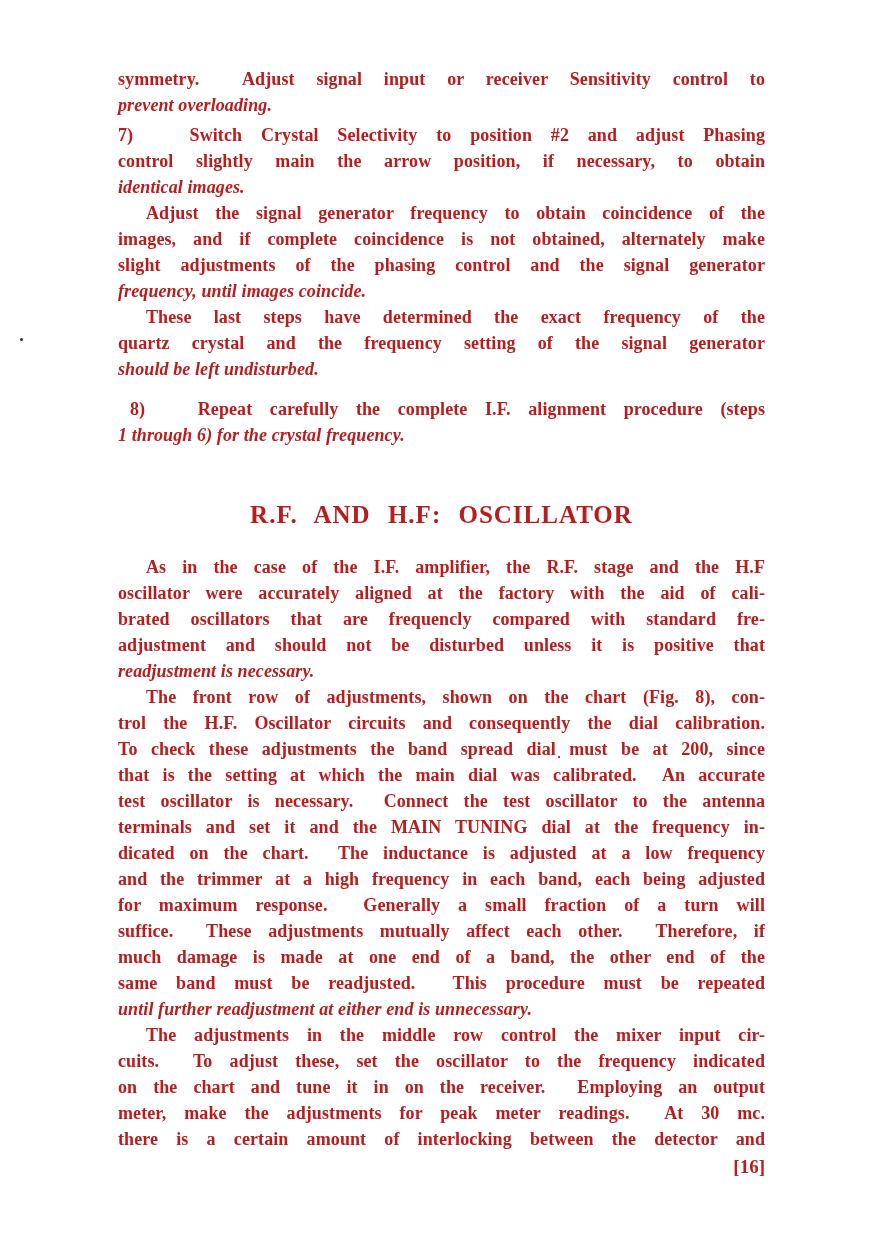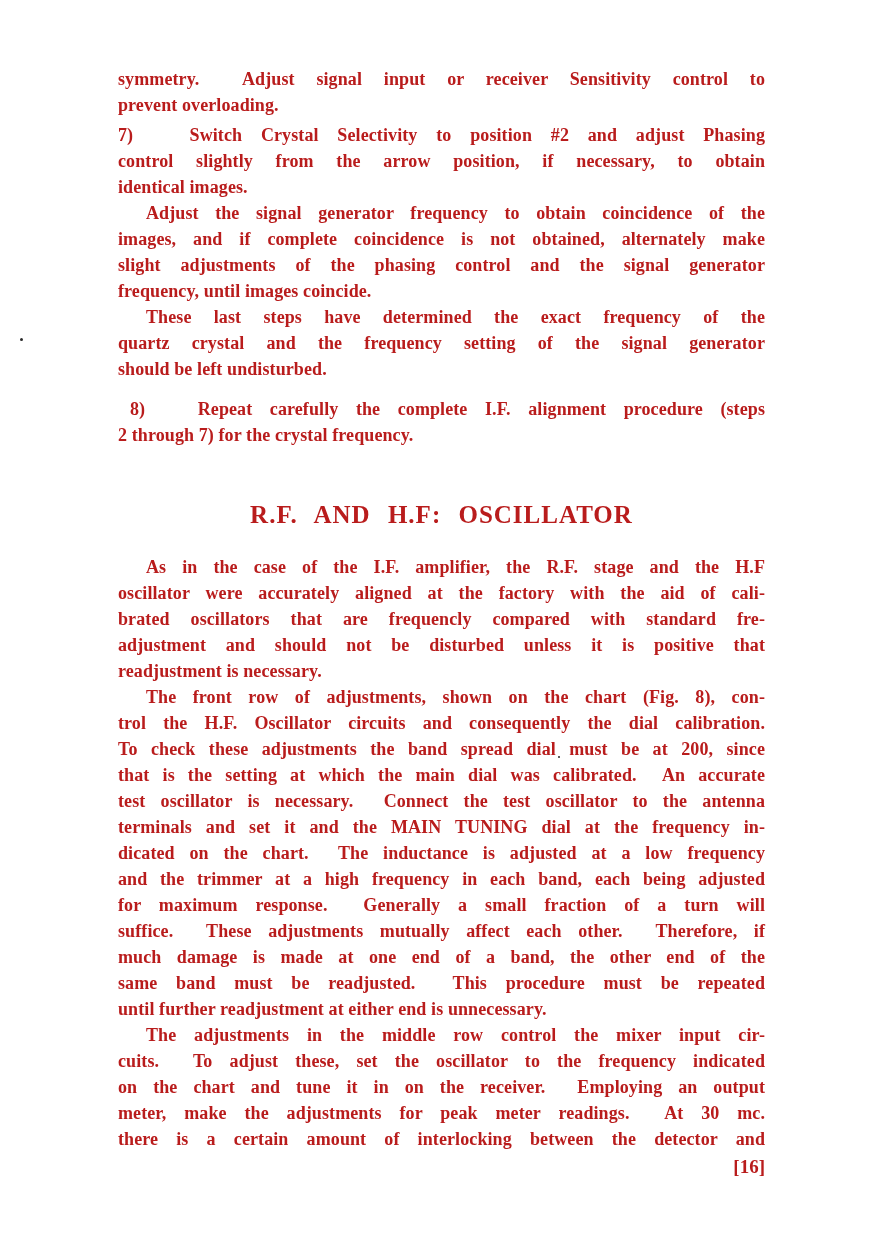--- a/index.html
+++ b/index.html
@@ -31,6 +31,7 @@
   .line.last {
     text-align: right;
     text-align-last: left;
+    font-style: italic;
   }
   .heading-block {
     margin-top: 50px;

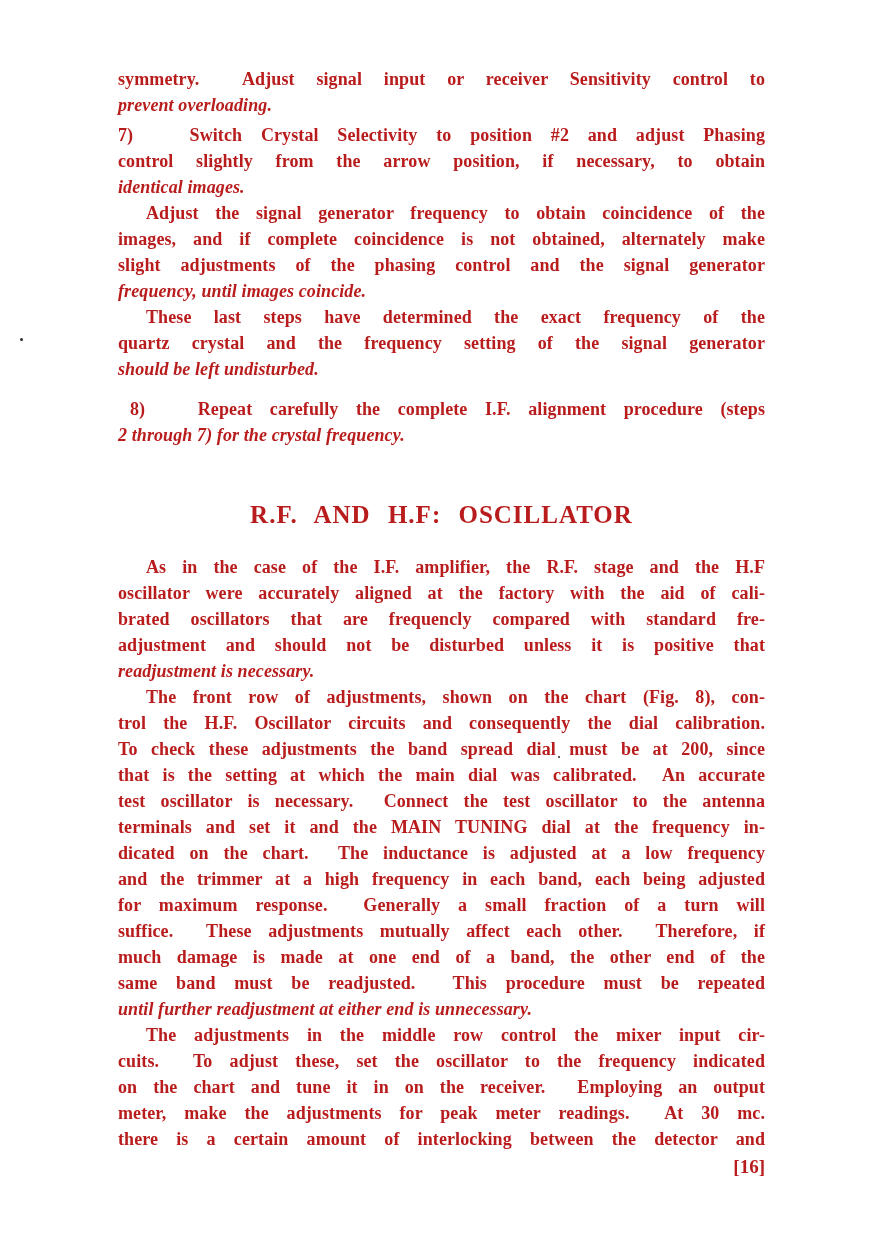--- a/index.html
+++ b/index.html
@@ -73,7 +73,7 @@
       </div>
       <div class="para" style="margin-top: 4px;">
         <div class="line">7)&nbsp;&nbsp;&nbsp;Switch Crystal Selectivity to position #2 and adjust Phasing</div>
-        <div class="line">control slightly from the arrow position, if necessary, to obtain</div>
+        <div class="line">control slightly main the arrow position, if necessary, to obtain</div>
         <div class="line last">identical images.</div>
       </div>
       <div class="para">

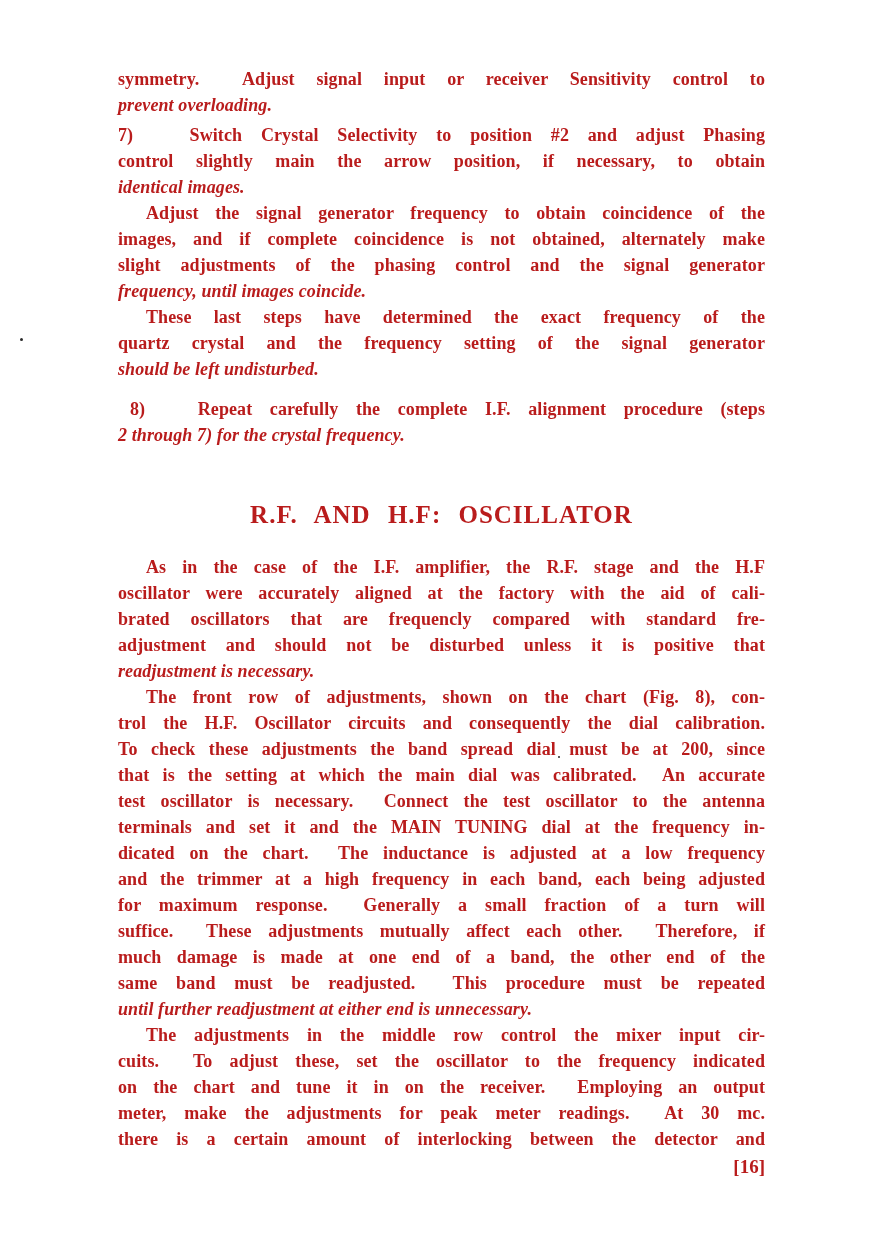--- a/index.html
+++ b/index.html
@@ -89,7 +89,7 @@
       </div>
       <div class="para" style="margin-top: 14px;">
         <div class="line" style="padding-left: 12px;">8)&nbsp;&nbsp;&nbsp;Repeat carefully the complete I.F. alignment procedure (steps</div>
-        <div class="line last">2 through 7) for the crystal frequency.</div>
+        <div class="line last">1 through 6) for the crystal frequency.</div>
       </div>
       <div class="heading-block">R.F. AND H.F: OSCILLATOR</div>
       <div class="para">

